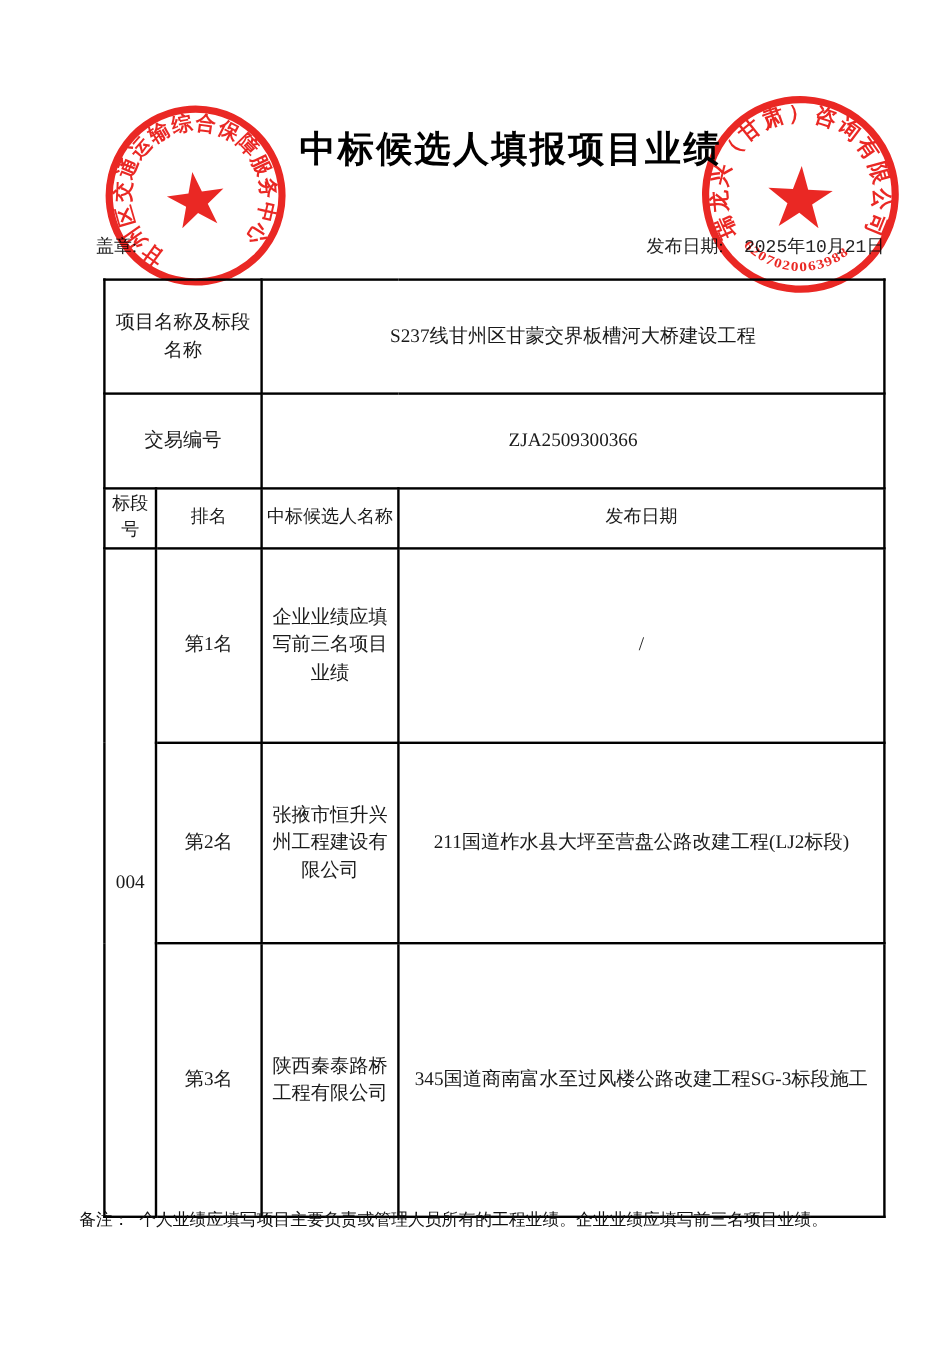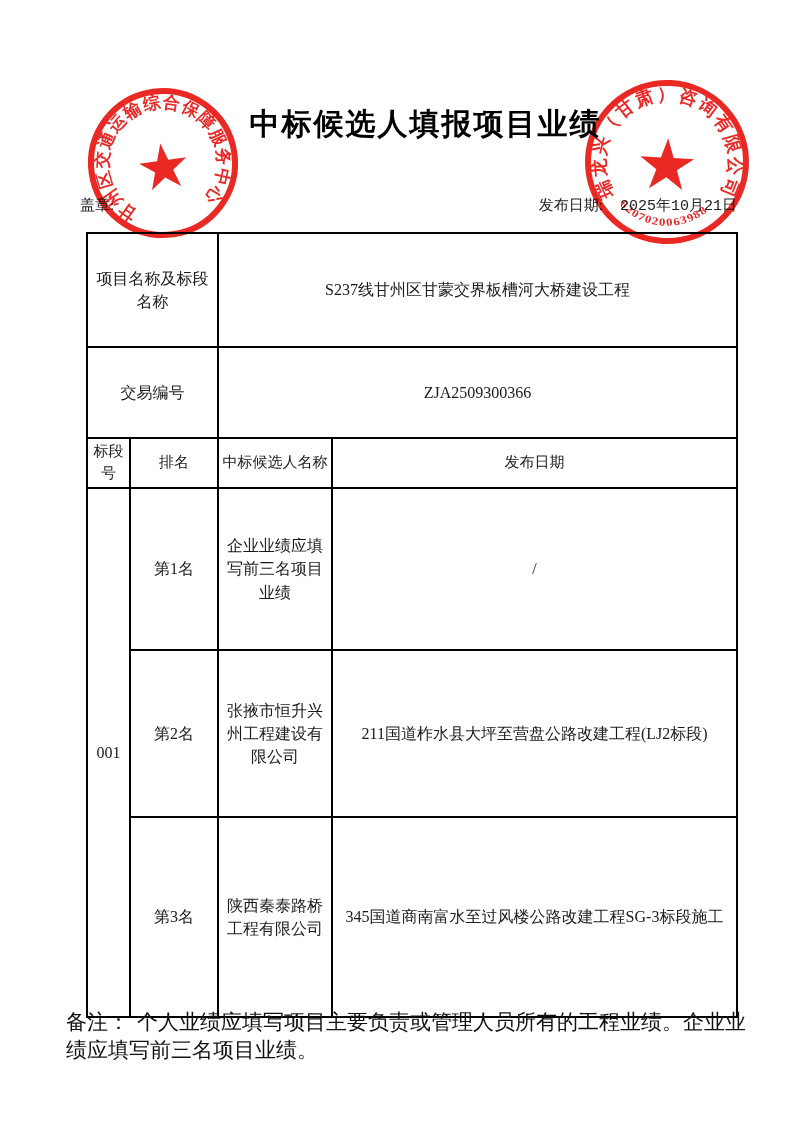--- a/index.html
+++ b/index.html
@@ -25,7 +25,7 @@
     font-size:16px;padding:2px 8px;word-break:break-all;line-height:1.45;
   }
   td.lbl{font-size:15px;}
-  tr.r-info1{height:114px;}
+  tr.r-info1{height:95px;}
   tr.r-info2{height:91px;}
   tr.r-head{height:50px;}
   tr.r-head td{font-size:15px;padding:2px 2px;}

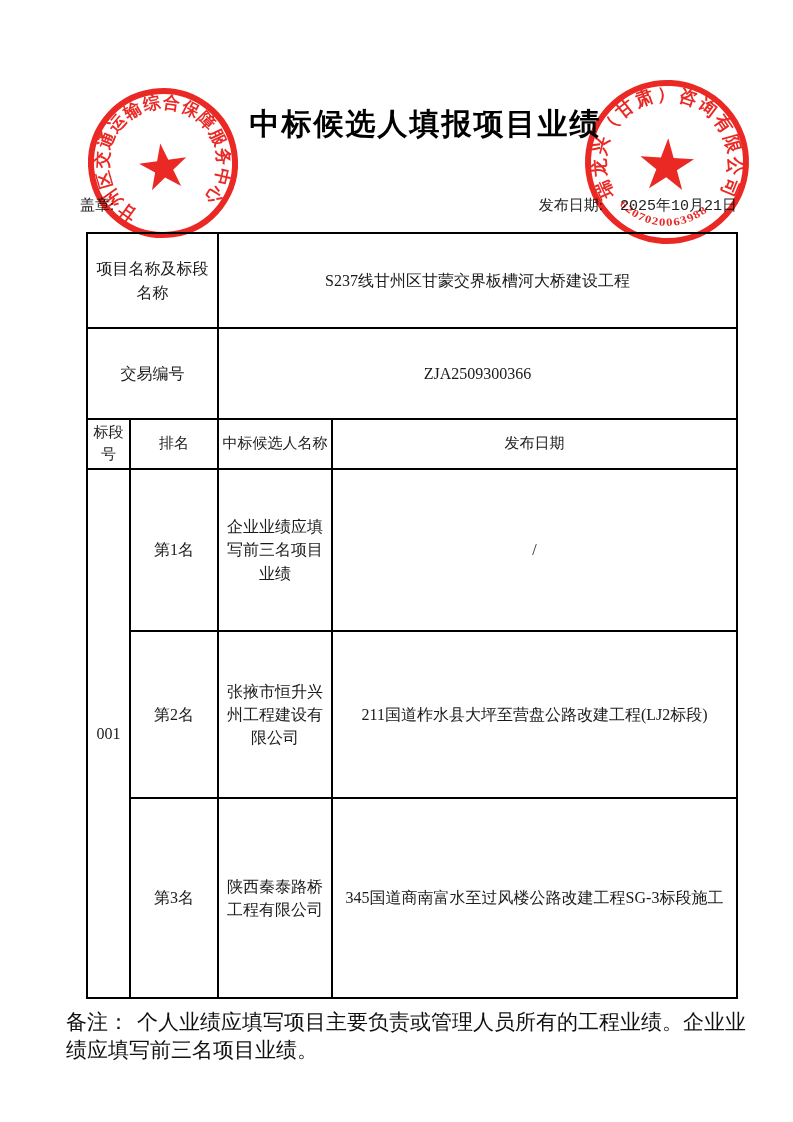--- a/index.html
+++ b/index.html
@@ -26,7 +26,7 @@
   }
   td.lbl{font-size:15px;}
   tr.r-info1{height:95px;}
-  tr.r-info2{height:91px;}
+  tr.r-info2{height:79px;}
   tr.r-head{height:50px;}
   tr.r-head td{font-size:15px;padding:2px 2px;}
   tr.r-c1{height:162px;}

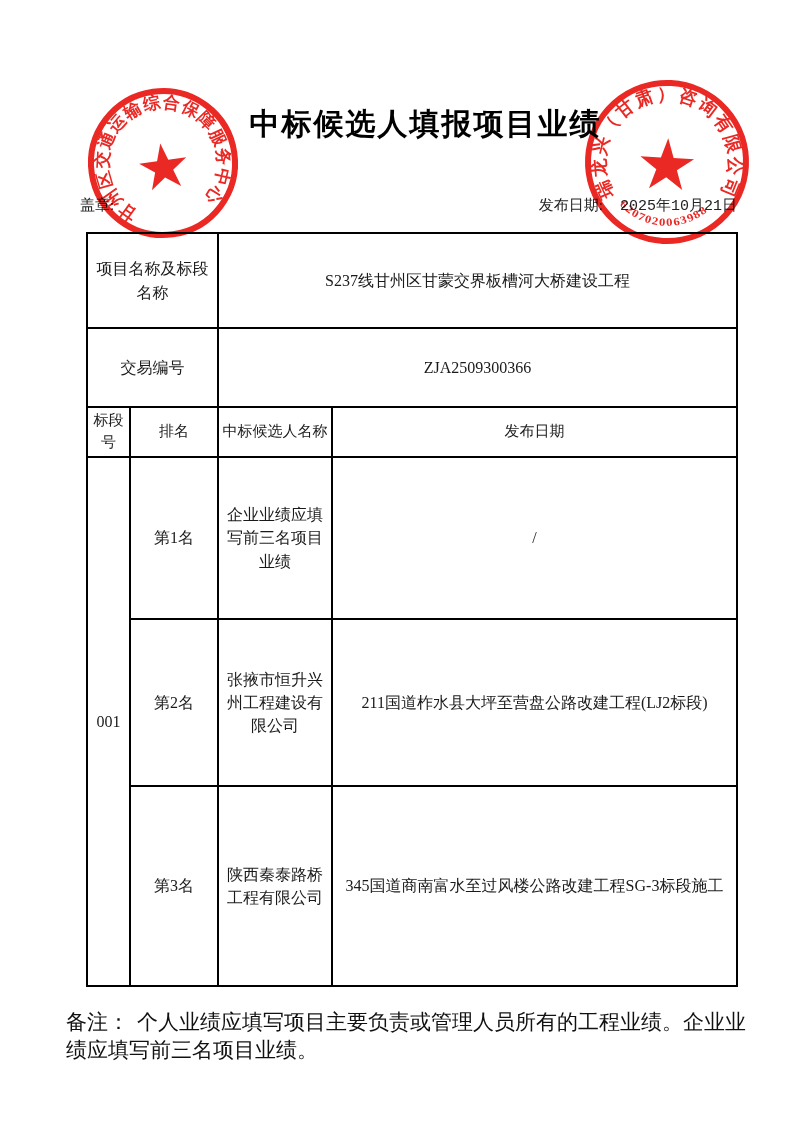--- a/index.html
+++ b/index.html
@@ -80,7 +80,7 @@
     <td>发布日期</td>
   </tr>
   <tr class="r-c1">
-    <td rowspan="3">001</td>
+    <td rowspan="3">004</td>
     <td>第1名</td>
     <td>企业业绩应填写前三名项目业绩</td>
     <td>/</td>

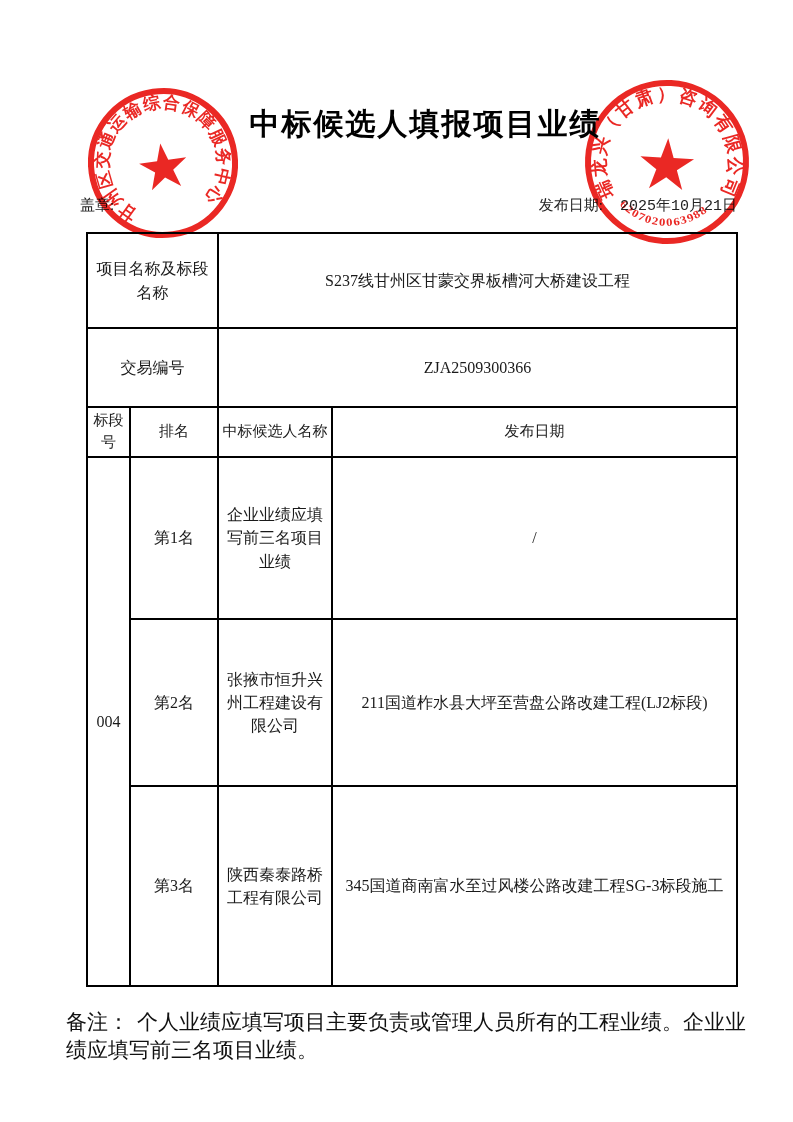--- a/index.html
+++ b/index.html
@@ -31,7 +31,7 @@
   tr.r-head td{font-size:15px;padding:2px 2px;}
   tr.r-c1{height:162px;}
   tr.r-c2{height:167px;}
-  tr.r-c3{height:200px;}
+  tr.r-c3{height:228px;}
 
   .note{position:absolute;left:66px;top:1008px;width:700px;font-size:21px;color:#111;}
   .note .note-label{margin-right:8px;}

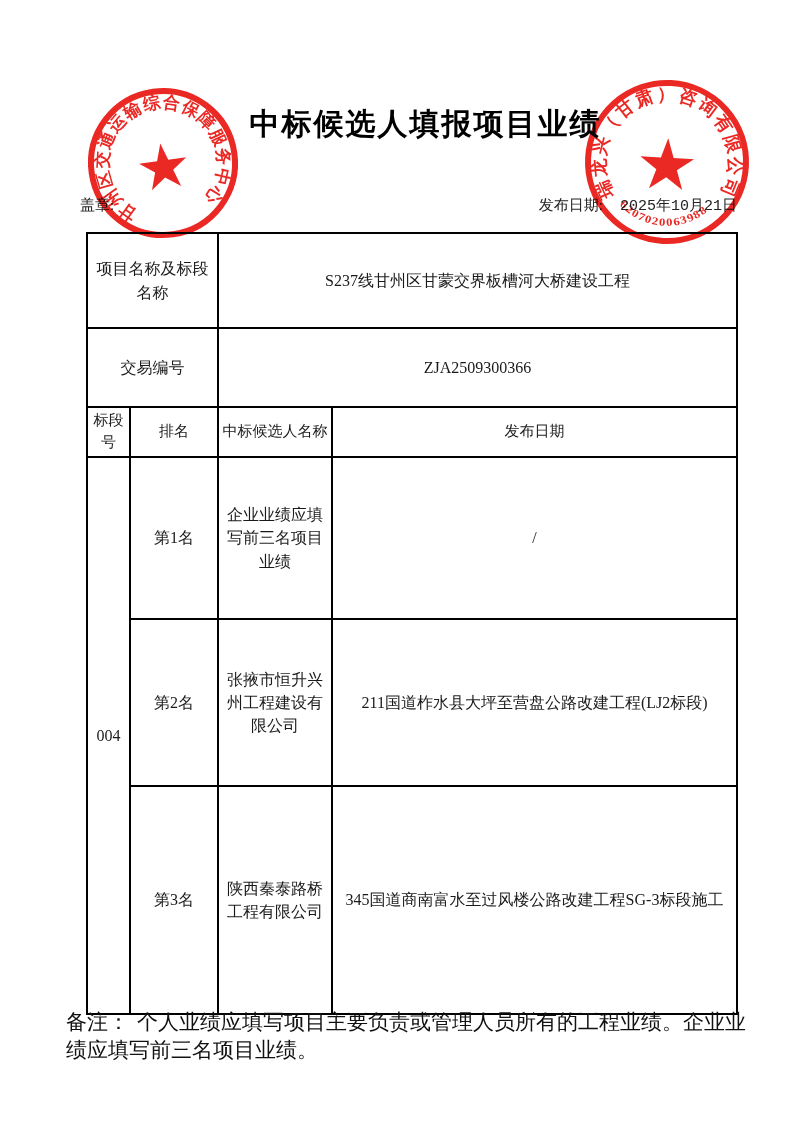--- a/index.html
+++ b/index.html
@@ -33,7 +33,7 @@
   tr.r-c2{height:167px;}
   tr.r-c3{height:228px;}
 
-  .note{position:absolute;left:66px;top:1008px;width:700px;font-size:21px;color:#111;}
+  .note{position:absolute;left:66px;top:1008px;width:700px;font-size:14px;color:#111;}
   .note .note-label{margin-right:8px;}
 
   .stamp{position:absolute;opacity:0.9;mix-blend-mode:multiply;pointer-events:none;}

